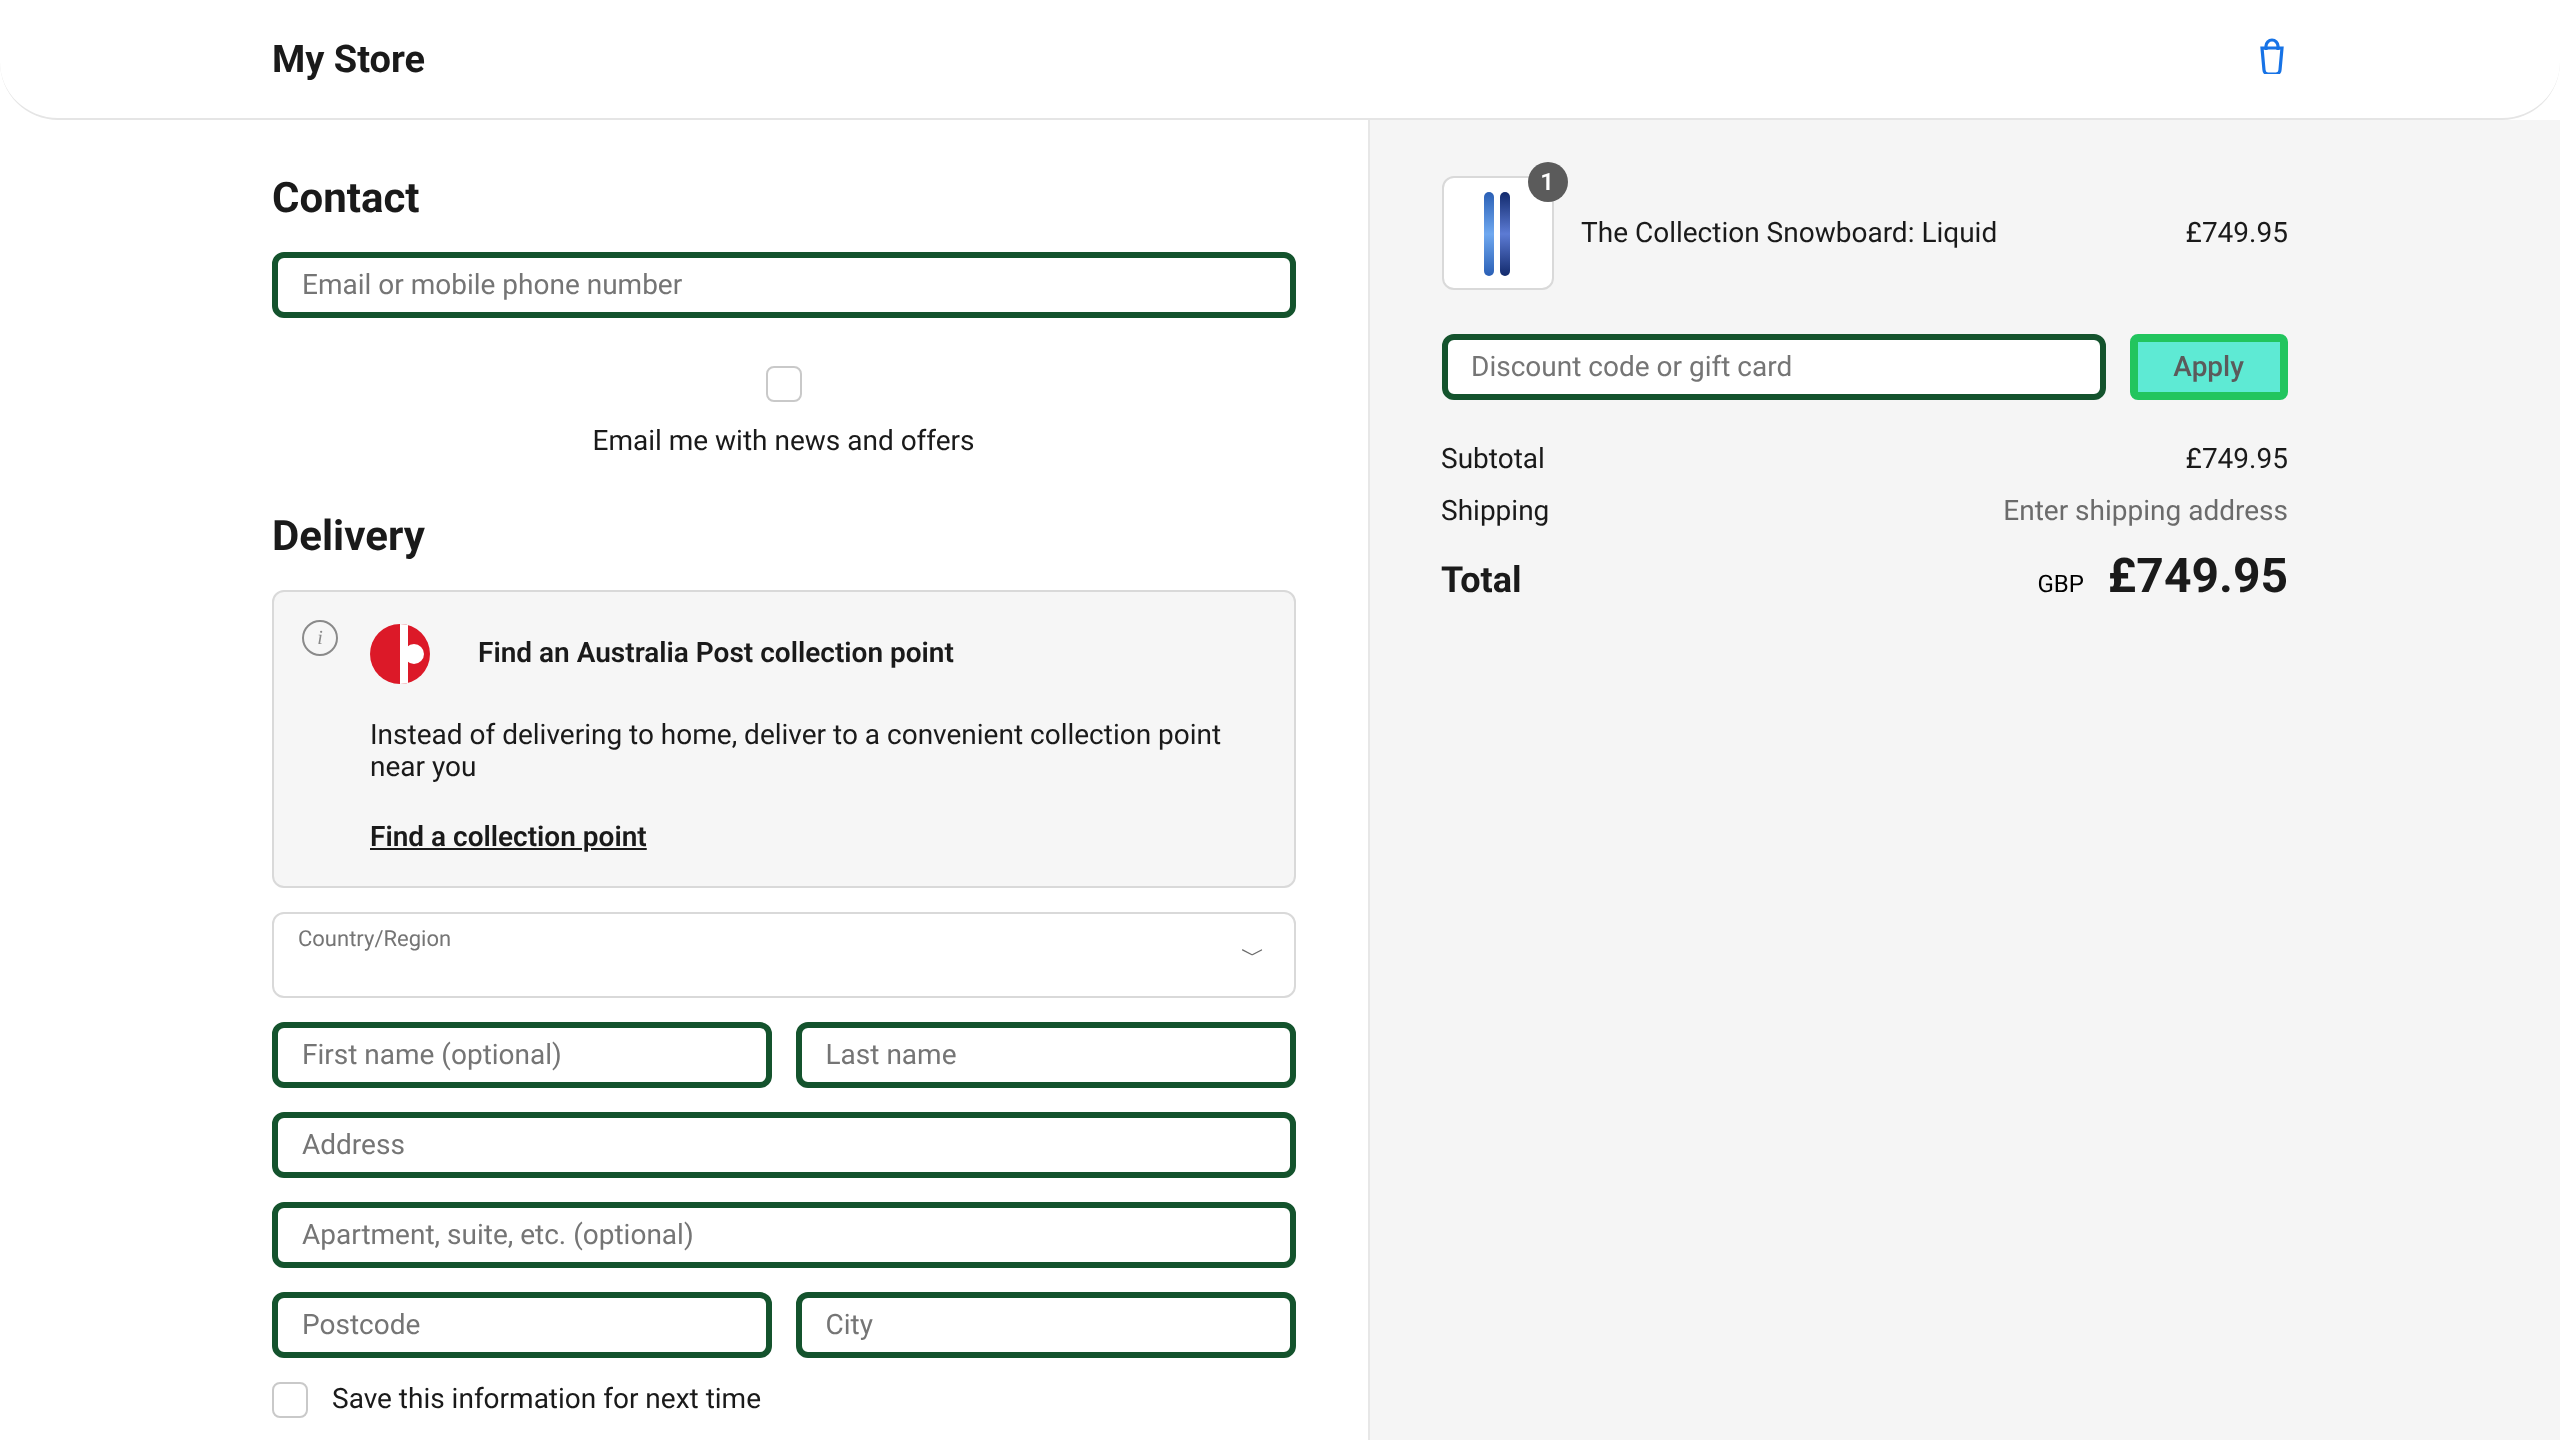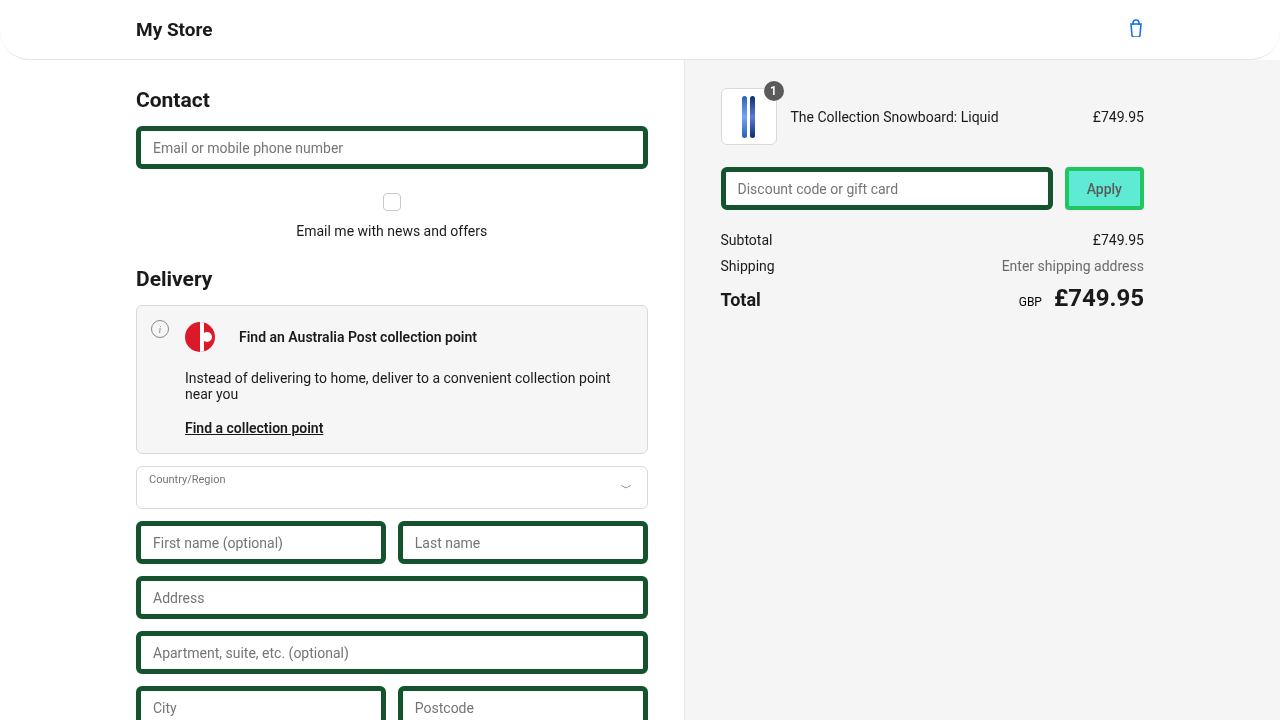--- a/index.html
+++ b/index.html
@@ -20,7 +20,7 @@
   }
   h2.section { font-size: 21px; font-weight: 700; margin-bottom: 14px; }
   .input {
-    width: 100%; height: 43px; border: 5px solid #14532d; border-radius: 6px;
+    width: 100%; height: 33px; border: 3px solid #14532d; border-radius: 6px;
     padding: 0 12px; font-size: 14px; color: #1a1a1a; background: #fff;
   }
   .input::placeholder { color: #757575; }

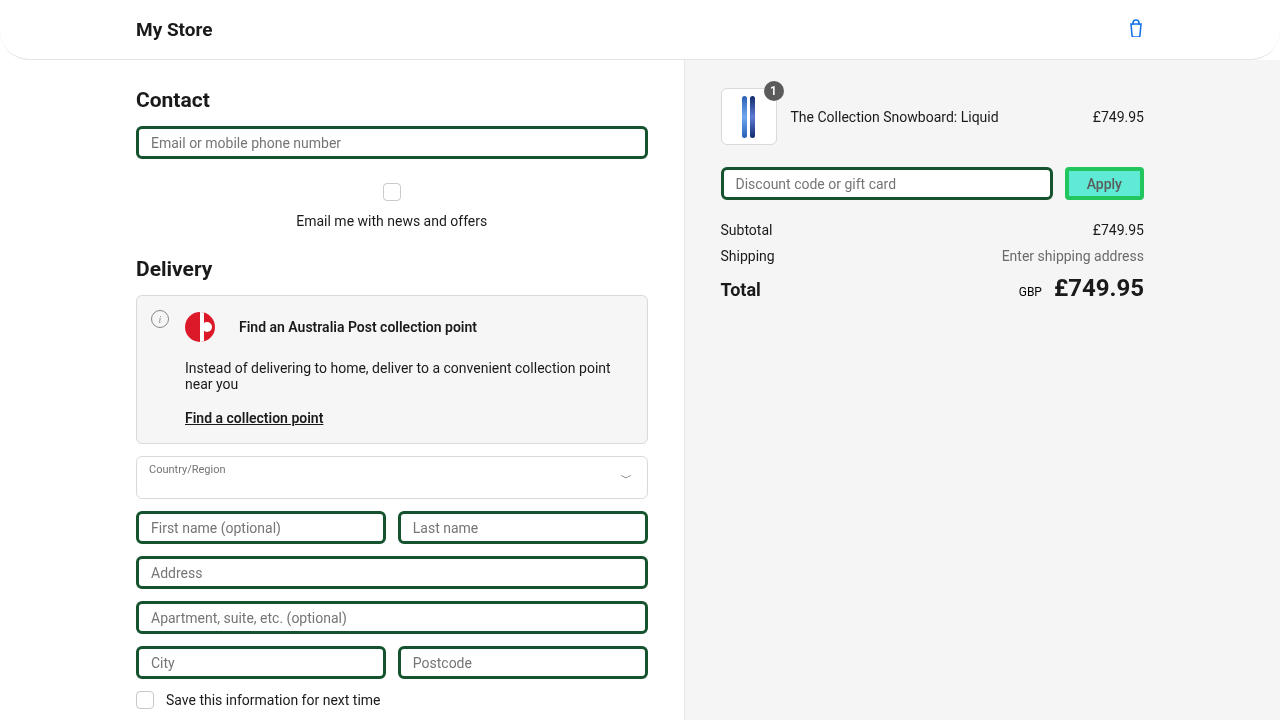--- a/index.html
+++ b/index.html
@@ -136,8 +136,8 @@
     <input class="input single" placeholder="Address" style="">
     <input class="input single" placeholder="Apartment, suite, etc. (optional)" style="">
     <div class="row">
+      <input class="input" placeholder="Postcode" style="">
       <input class="input" placeholder="City" style="">
-      <input class="input" placeholder="Postcode" style="">
     </div>
     <div class="save-row">
       <div class="checkbox"></div>

